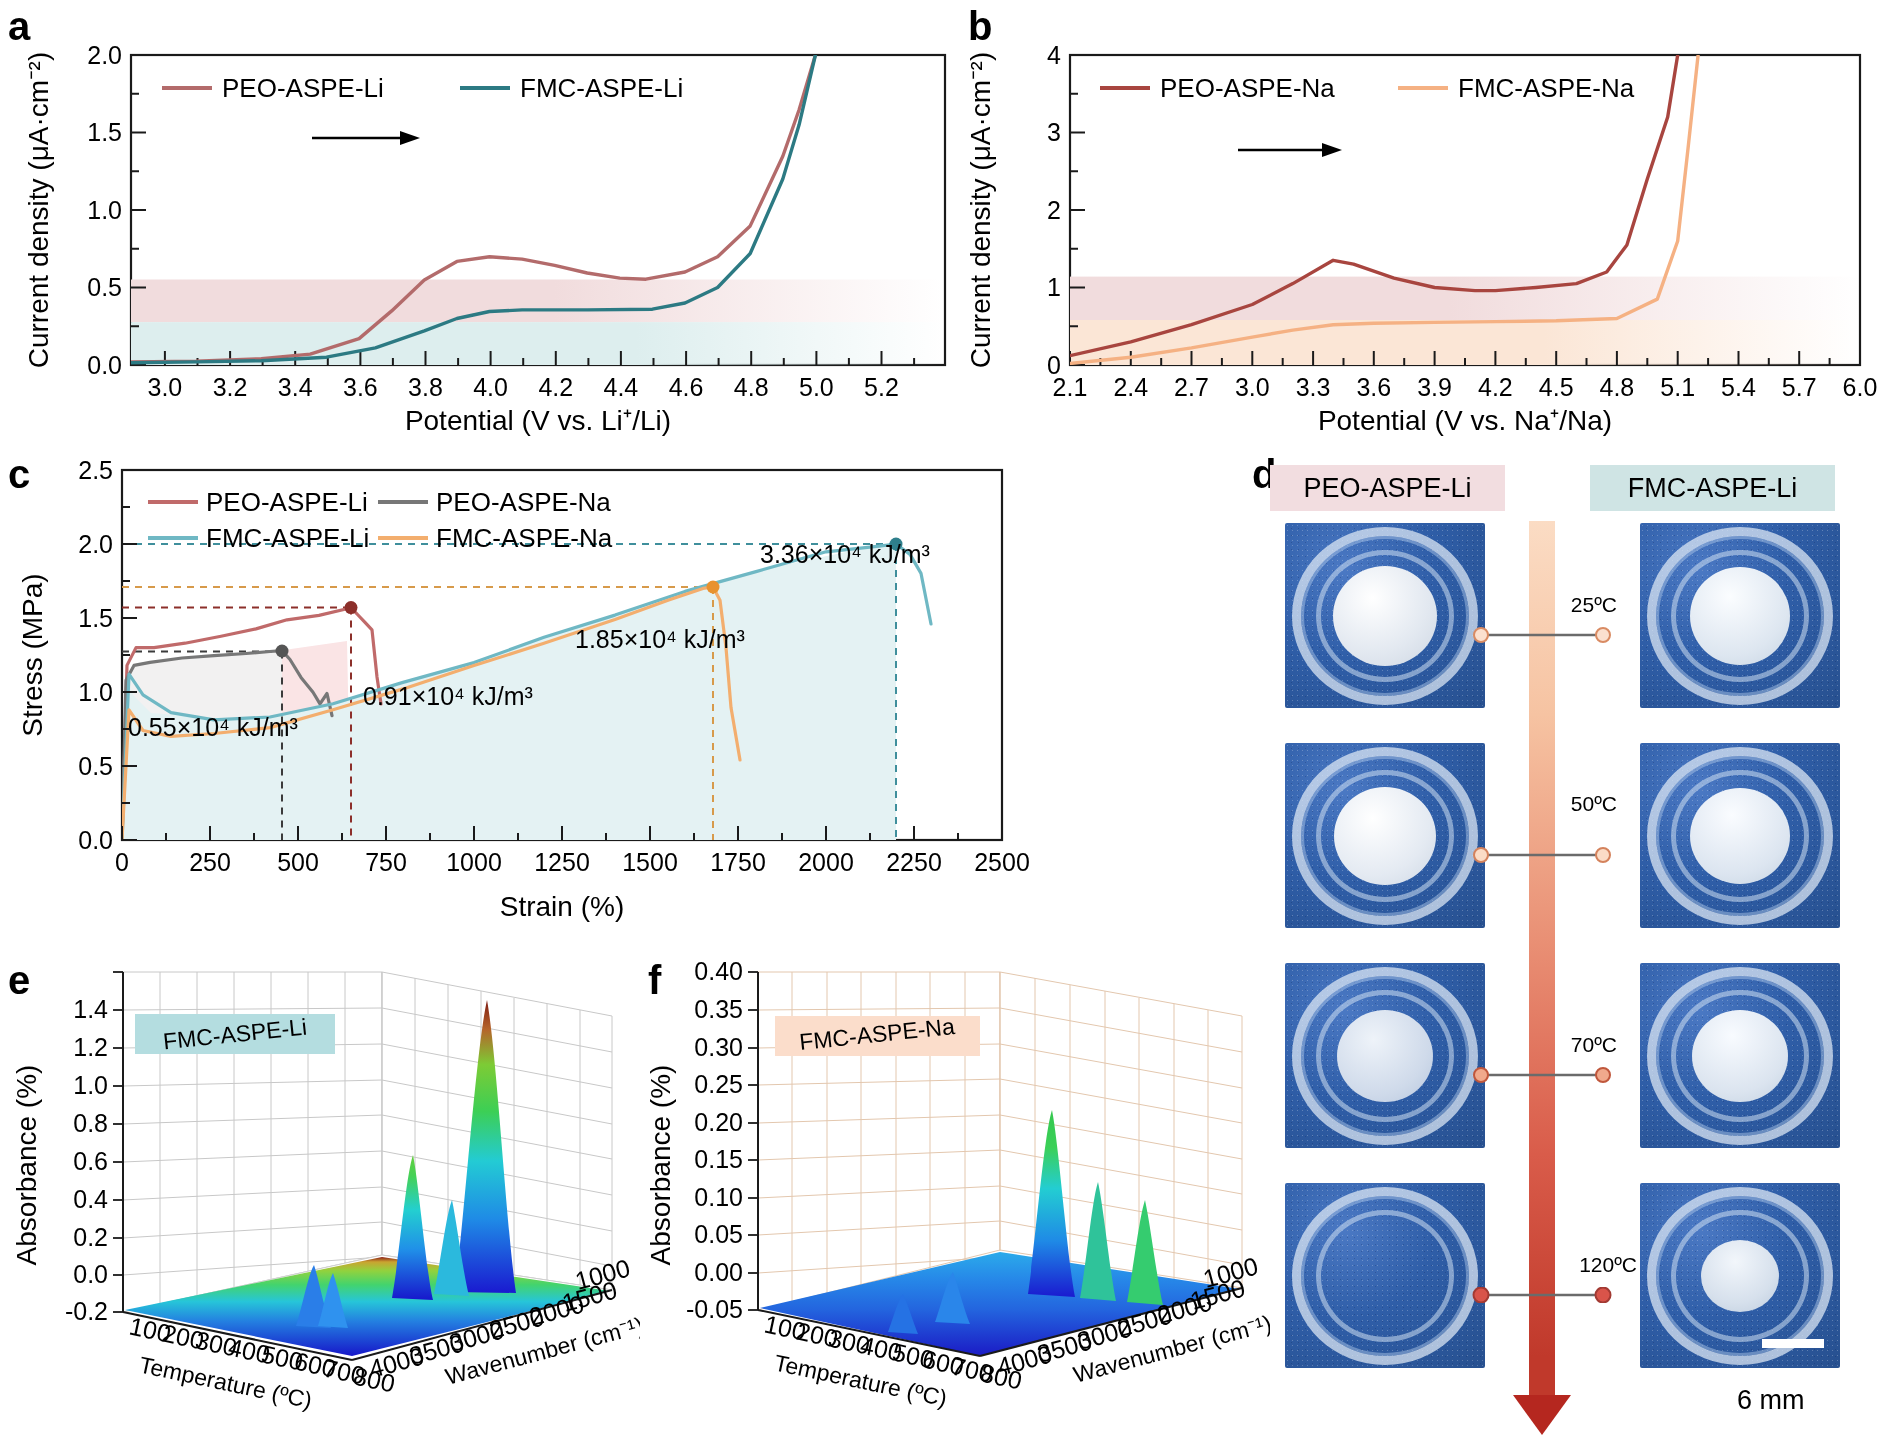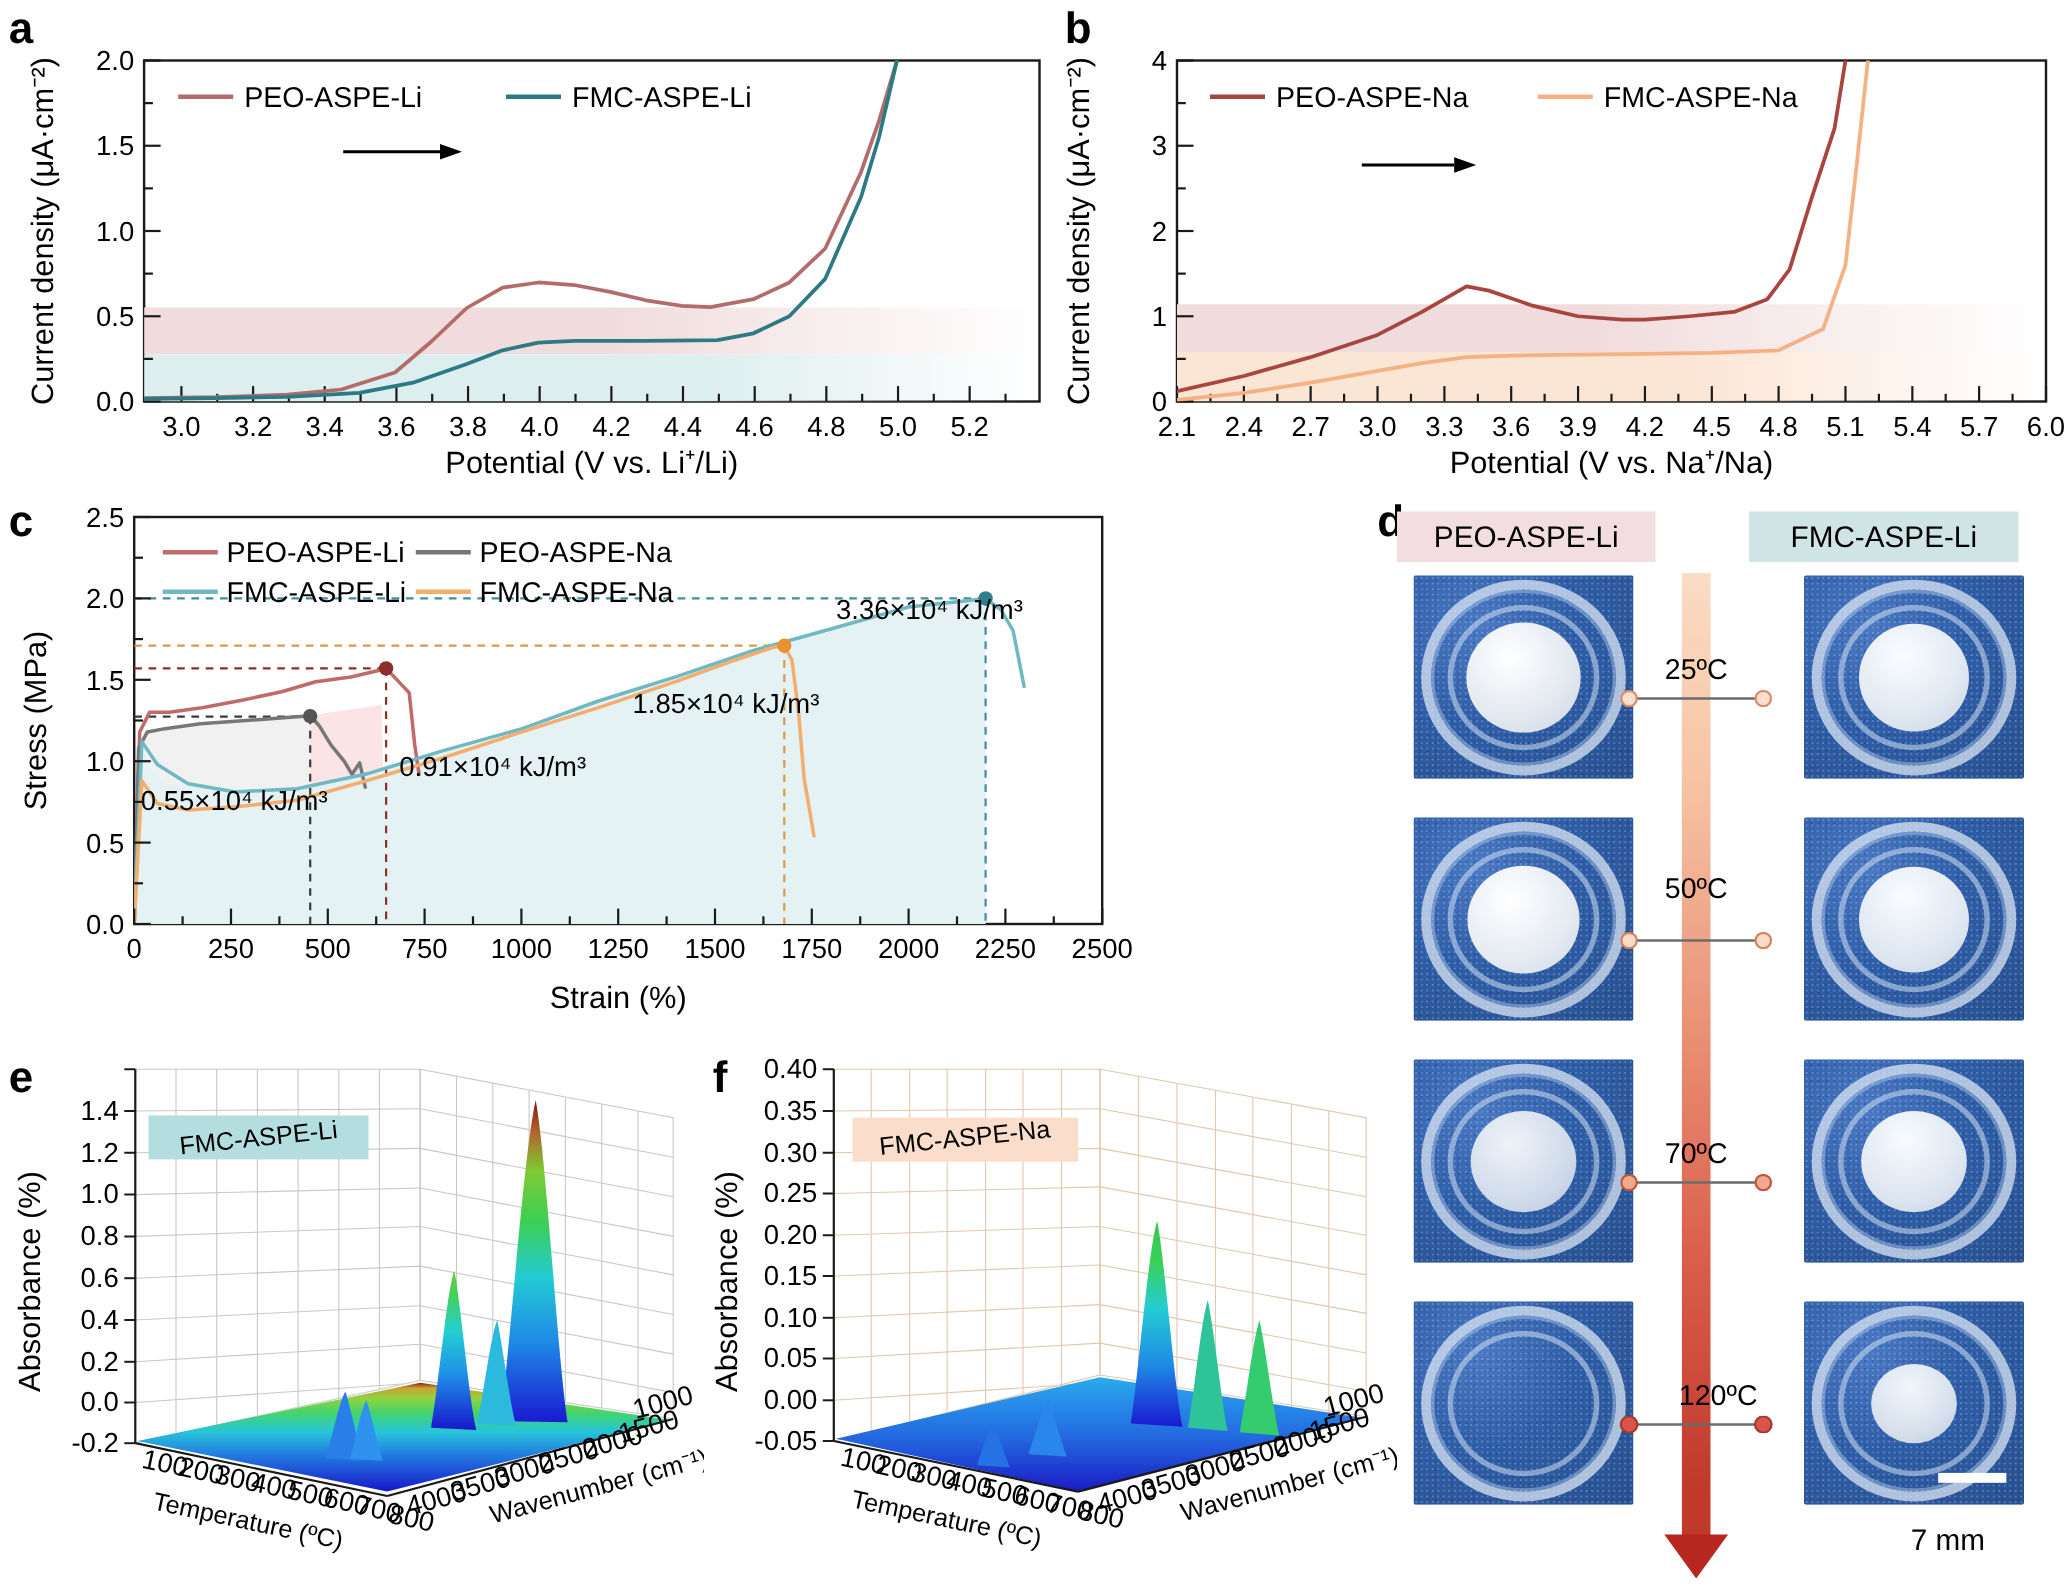--- a/index.html
+++ b/index.html
@@ -42,7 +42,7 @@
   .d-arrowhead{position:absolute;left:268px;top:940px;width:0;height:0;
      border-left:29px solid transparent;border-right:29px solid transparent;
      border-top:40px solid #b5271f;}
-  .d-temp{position:absolute;width:150px;text-align:center;font-size:26px;}
+  .d-temp{position:absolute;width:150px;text-align:right;font-size:21px;}
   .d-dumbbell{position:absolute;width:150px;height:16px;}
   .d-scalebar{position:absolute;background:#fff;height:9px;}
   .d-scaletext{position:absolute;font-size:27px;}

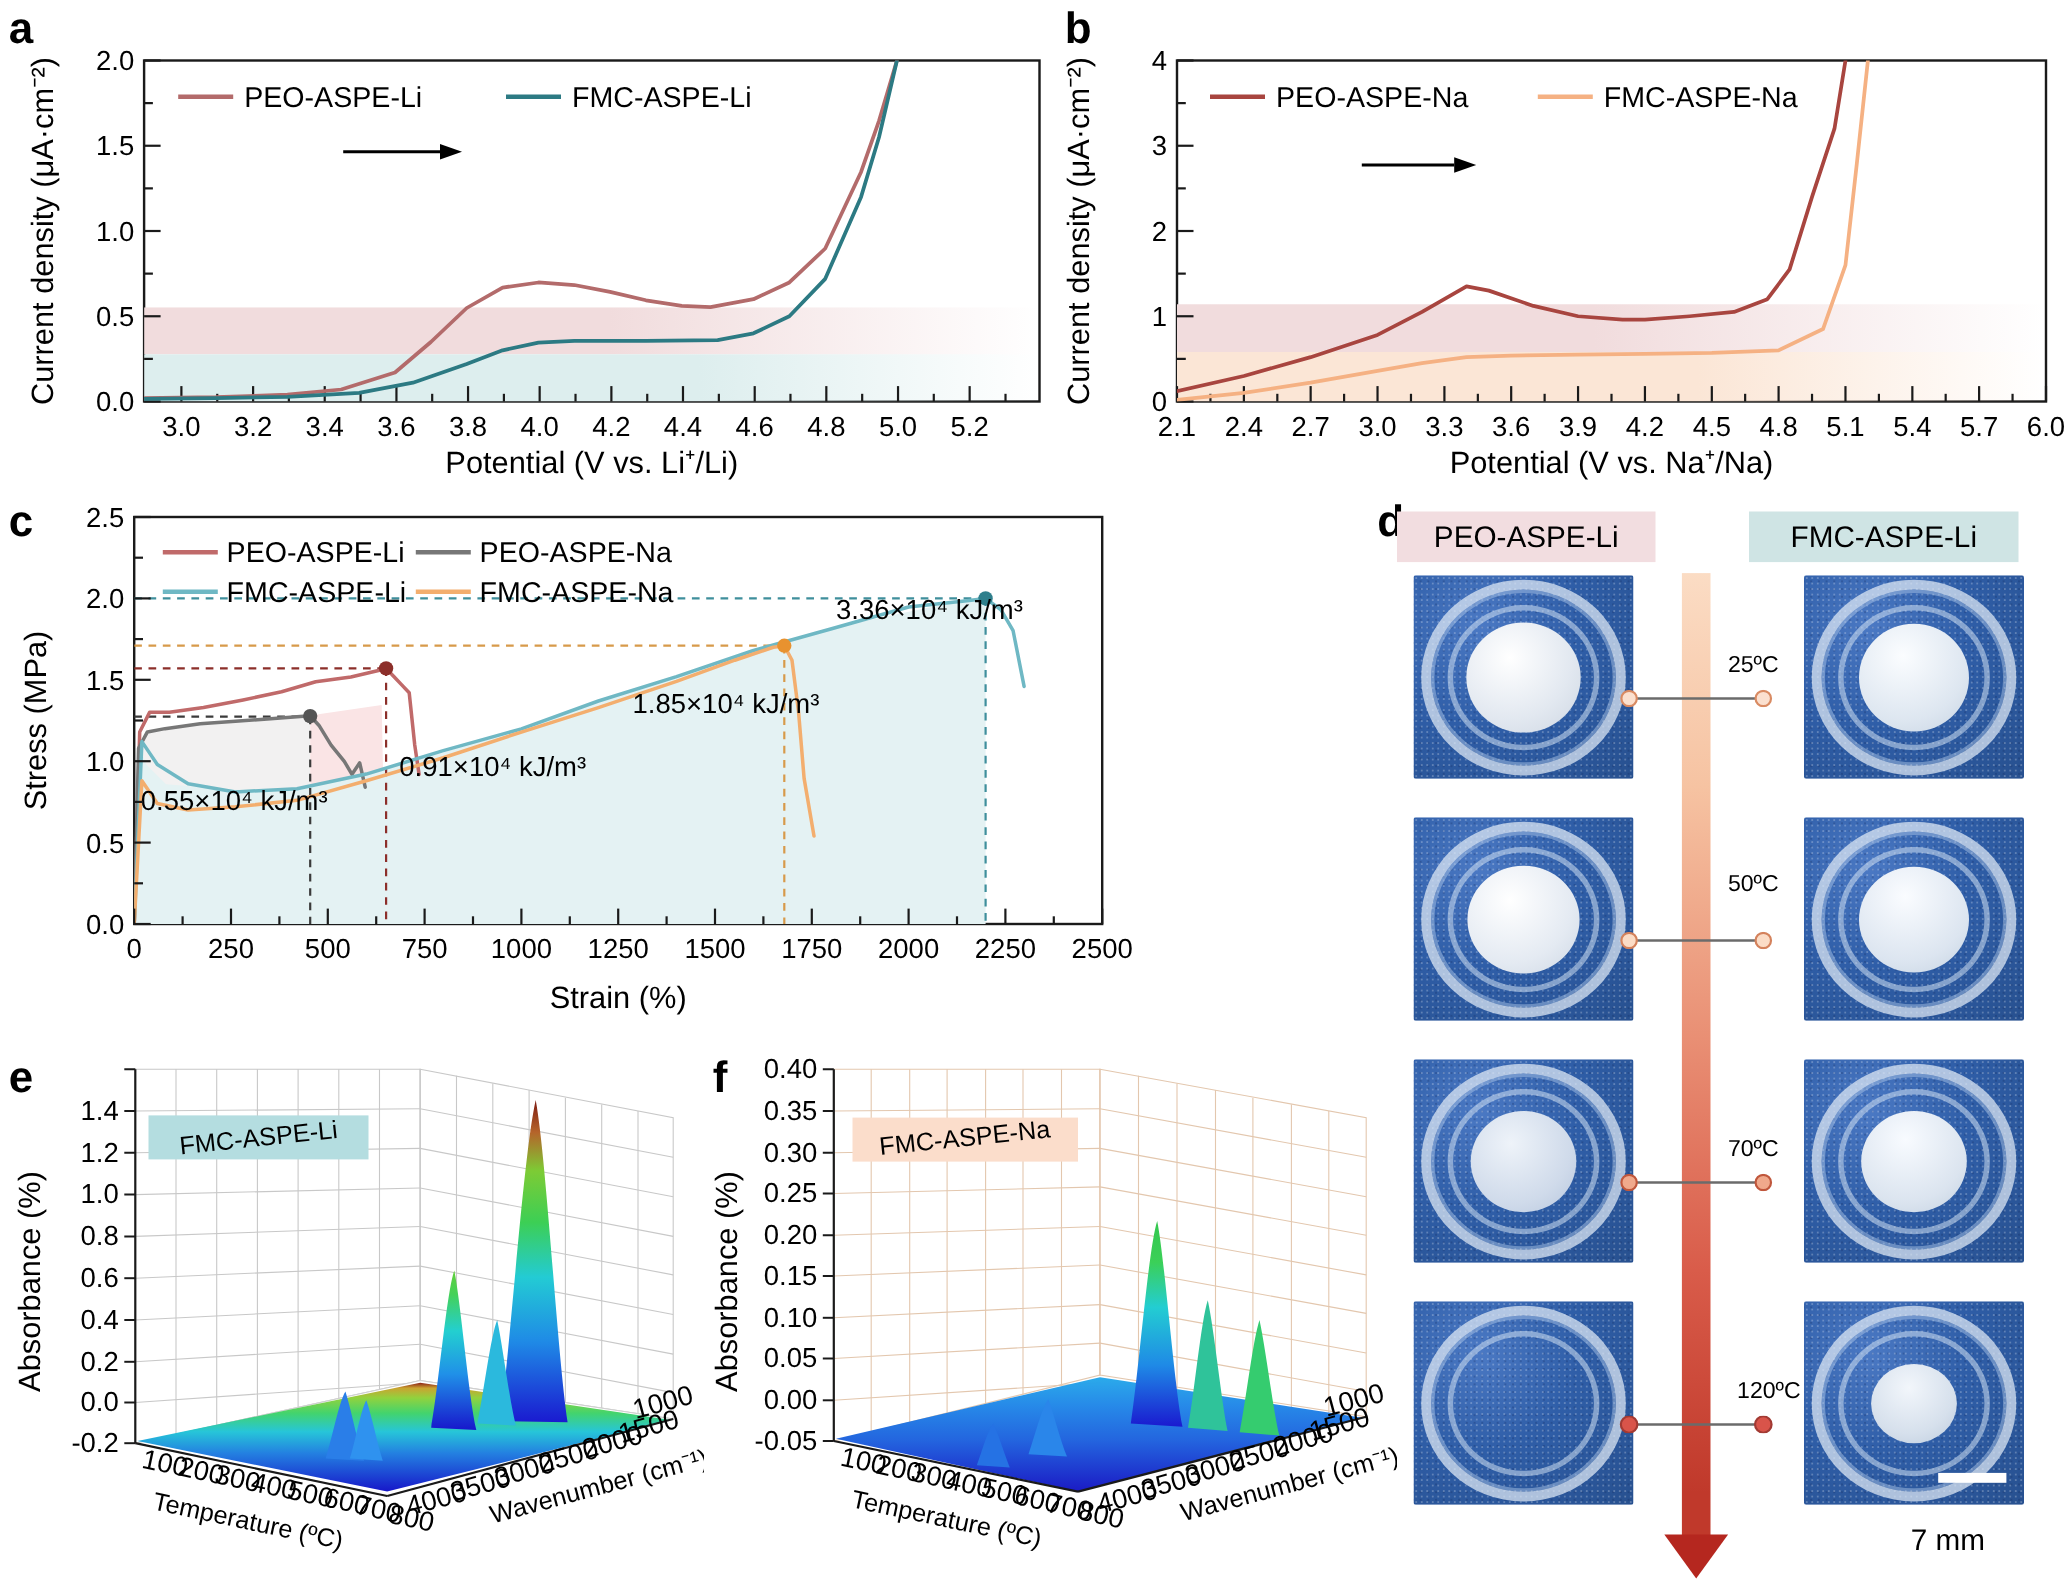--- a/index.html
+++ b/index.html
@@ -738,7 +738,7 @@
     <circle cx="136" cy="8" r="7.5" fill="#d9544a" stroke="#a23a33" stroke-width="2"></circle>
   </svg>
 
-  <div class="d-scaletext" style="left:492px;top:930px;">7 mm</div>
+  <div class="d-scaletext" style="left:492px;top:930px;">6 mm</div>
 </div>
 
 </body></html>

